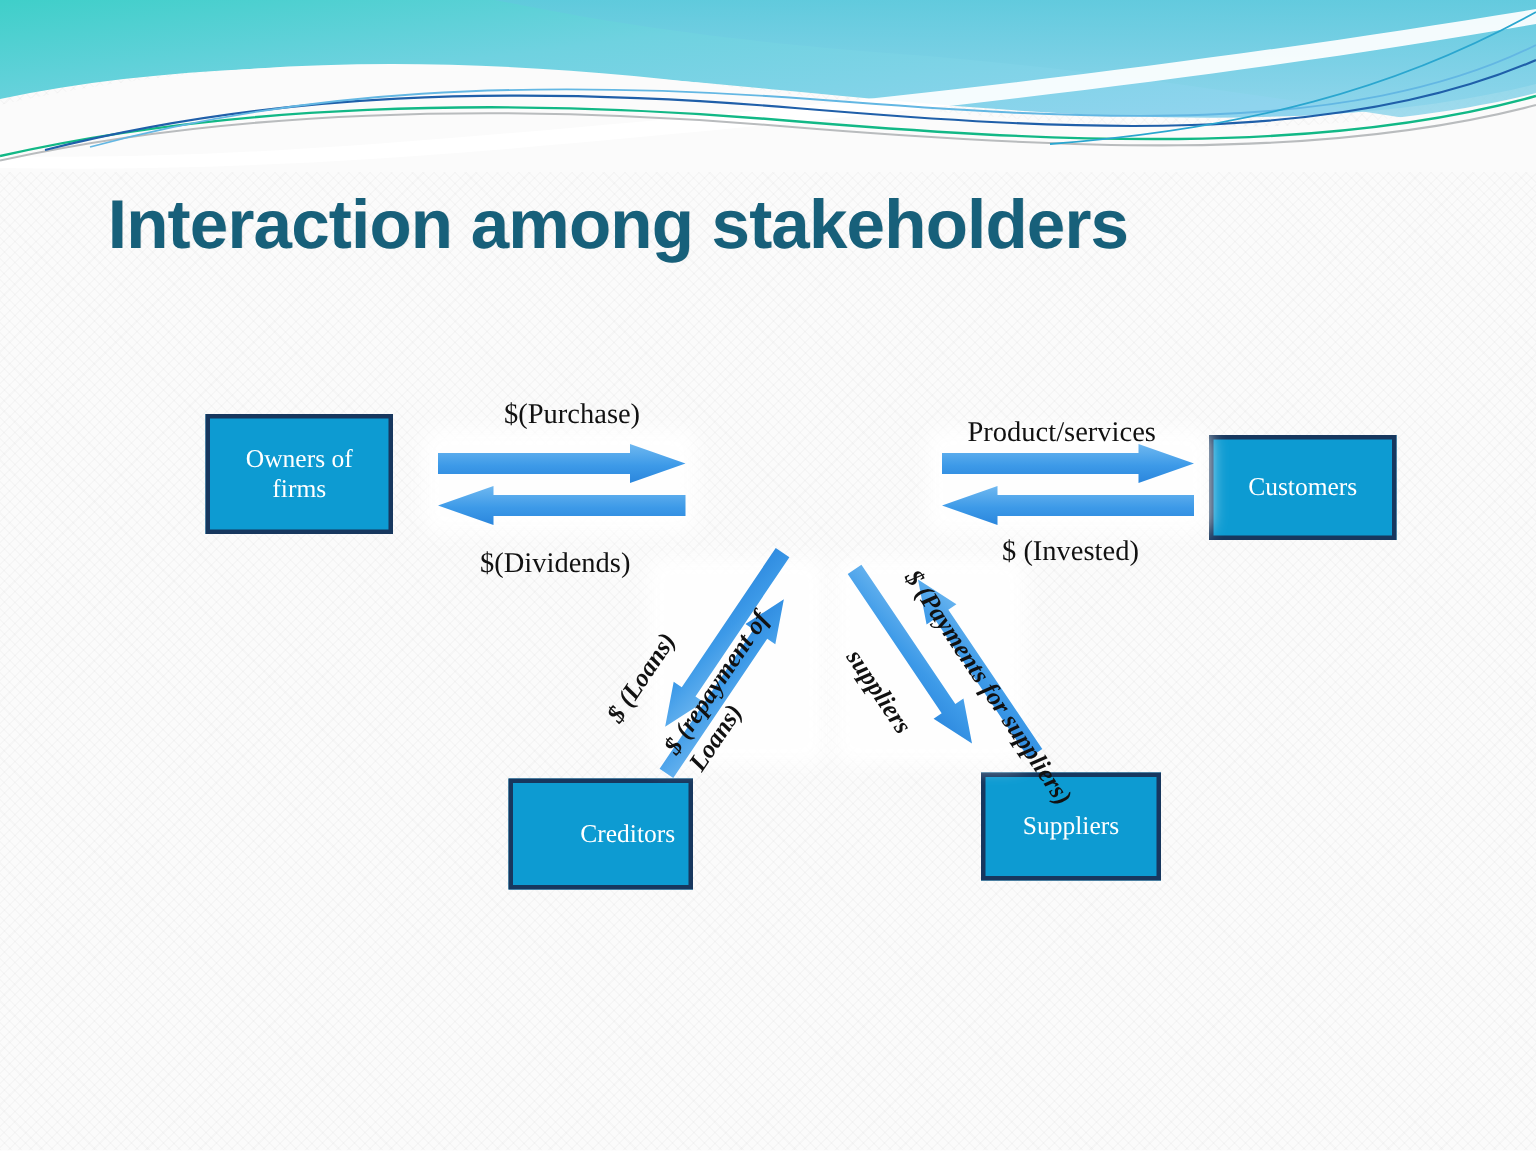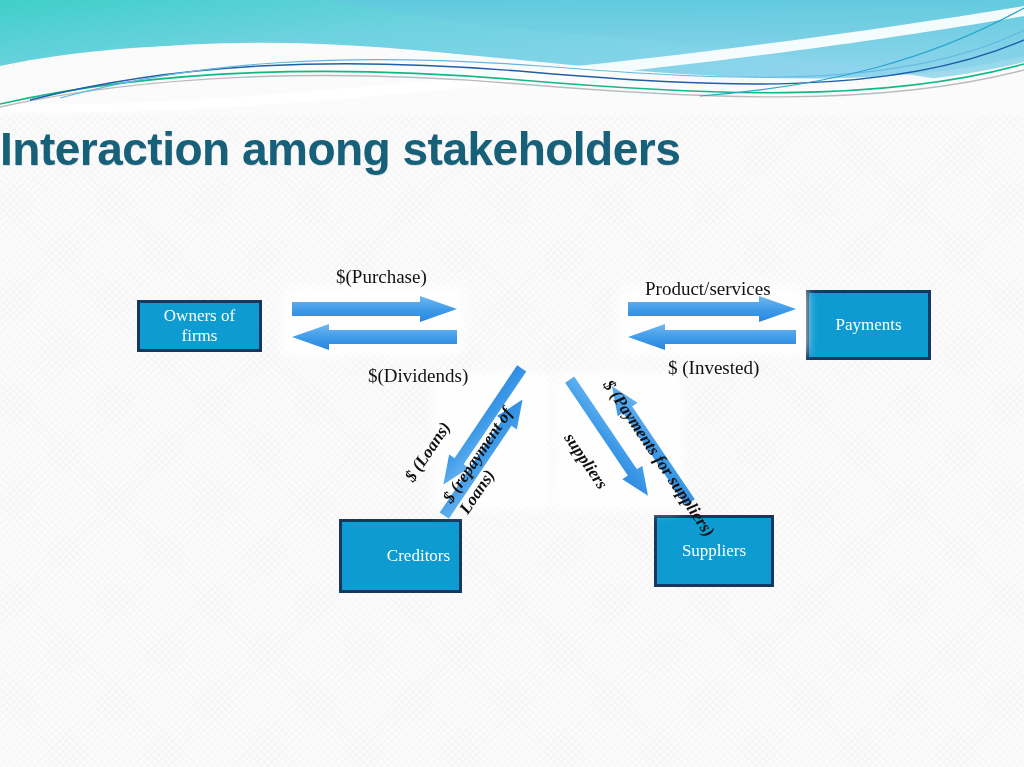--- a/index.html
+++ b/index.html
@@ -36,7 +36,7 @@
     left: 0;
     top: 122px;
     width: 824px;
-    text-align: left;
+    text-align: center;
     font-family: "Liberation Sans", "DejaVu Sans", sans-serif;
     font-weight: bold;
     font-size: 46px;

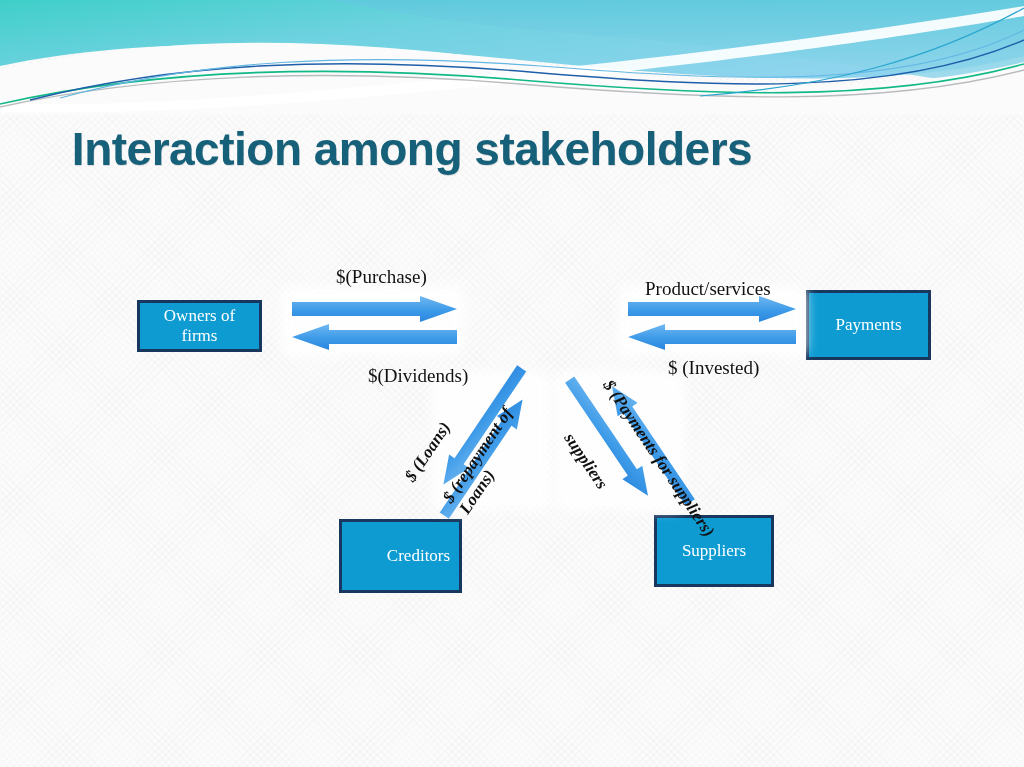--- a/index.html
+++ b/index.html
@@ -152,7 +152,7 @@
     <div class="halo" style="left:432px; top:372px; width:118px; height:138px; transform:rotate(0deg);"></div>
     <div class="halo" style="left:556px; top:372px; width:128px; height:138px;"></div>
 
-    <div class="node-box" style="left:137px; top:300px; width:125px; height:52px;">
+    <div class="node-box" style="left:137px; top:276px; width:125px; height:80px;">
       <span class="label">Owners of<br>firms</span>
     </div>
 

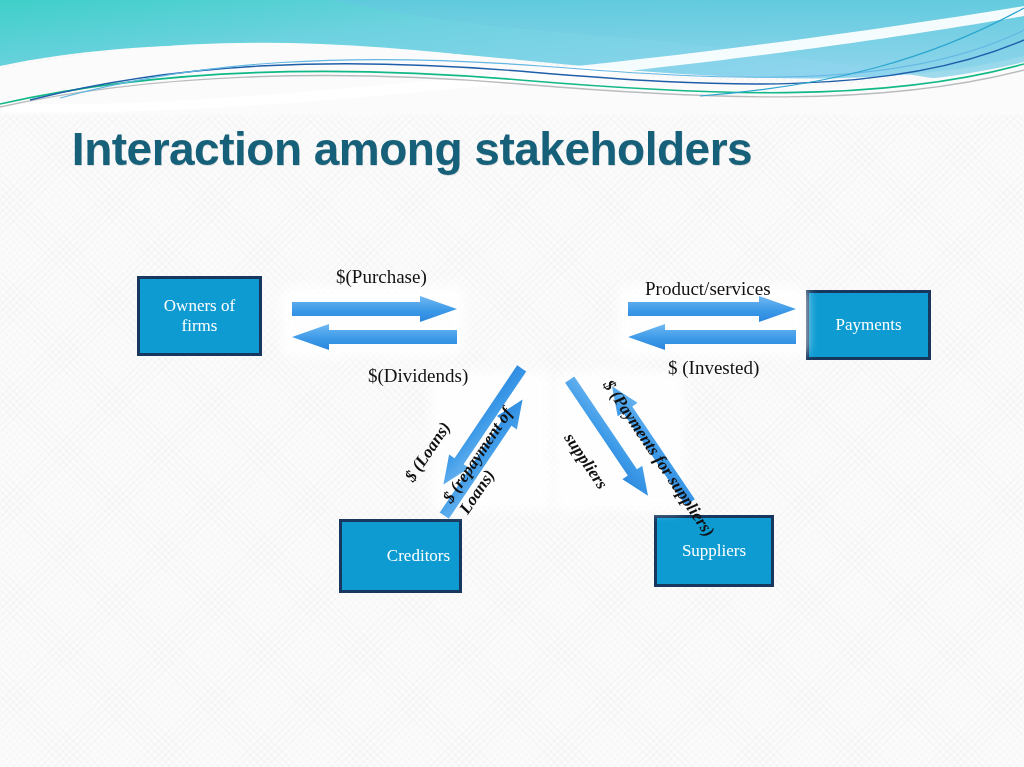--- a/index.html
+++ b/index.html
@@ -158,7 +158,7 @@
 
 
     <div class="node-box" style="left:806px; top:290px; width:125px; height:70px;">
-      <span class="label">Payments</span>
+      <span class="label">Customers</span>
     </div>
 
     <div class="node-box" style="left:339px; top:519px; width:123px; height:74px;padding-left:40px;">

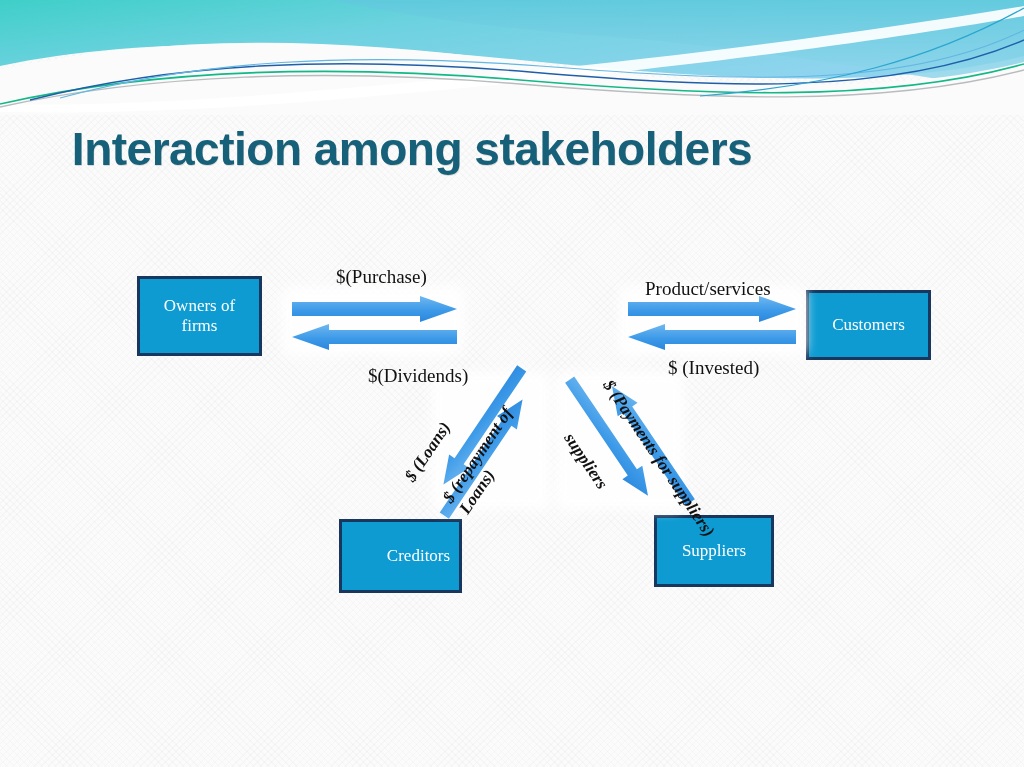--- a/index.html
+++ b/index.html
@@ -287,7 +287,7 @@
 
     <div class="edge-label h" style="left:336px; top:266px;">$(Purchase)</div>
 
-    <div class="edge-label h" style="left:320px; top:365px;margin-left:48px;">$(Dividends)</div>
+    <div class="edge-label h" style="left:320px; top:365px;">$(Dividends)</div>
 
     <div class="edge-label h" style="left:645px; top:266px;margin-top:12px;">Product/services</div>
 

